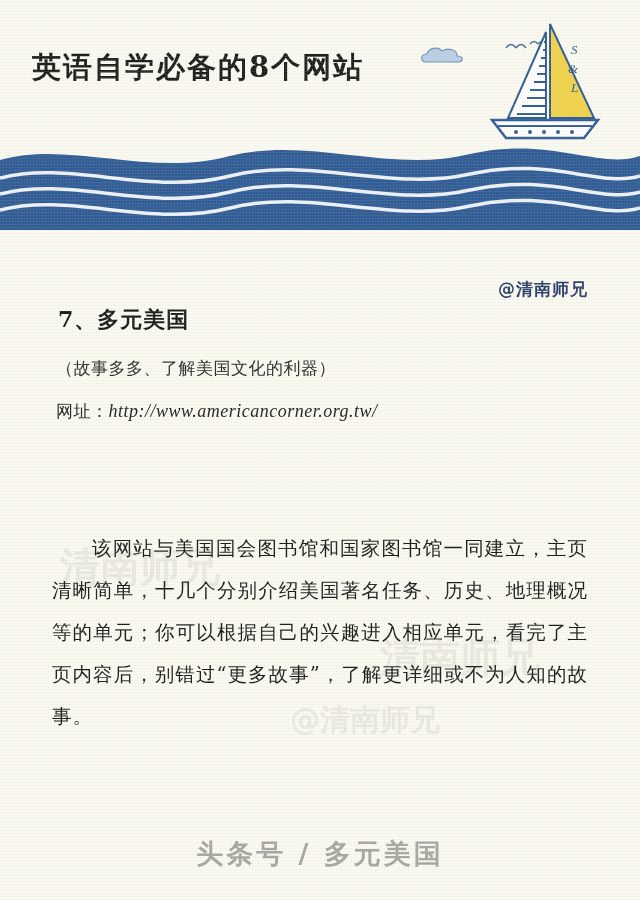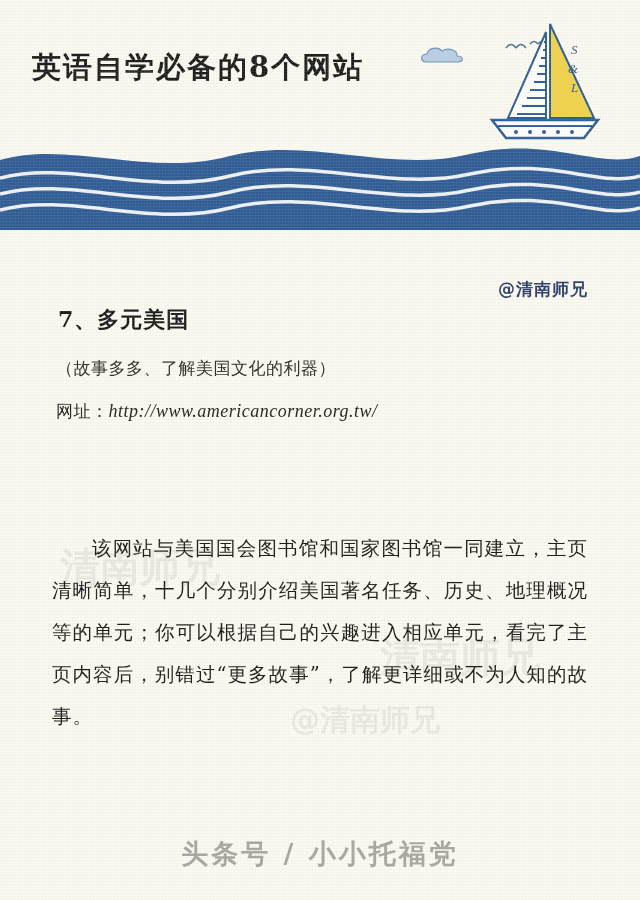--- a/index.html
+++ b/index.html
@@ -243,7 +243,7 @@
     <div id="paragraph">该网站与美国国会图书馆和国家图书馆一同建立，主页清晰简单，十几个分别介绍美国著名任务、历史、地理概况等的单元；你可以根据自己的兴趣进入相应单元，看完了主页内容后，别错过“更多故事”，了解更详细或不为人知的故事。</div>
   </div>
 
-  <div id="footer">头条号 / 小小托福党</div>
+  <div id="footer">头条号 / 多元美国</div>
 </div>
 
 </body></html>

